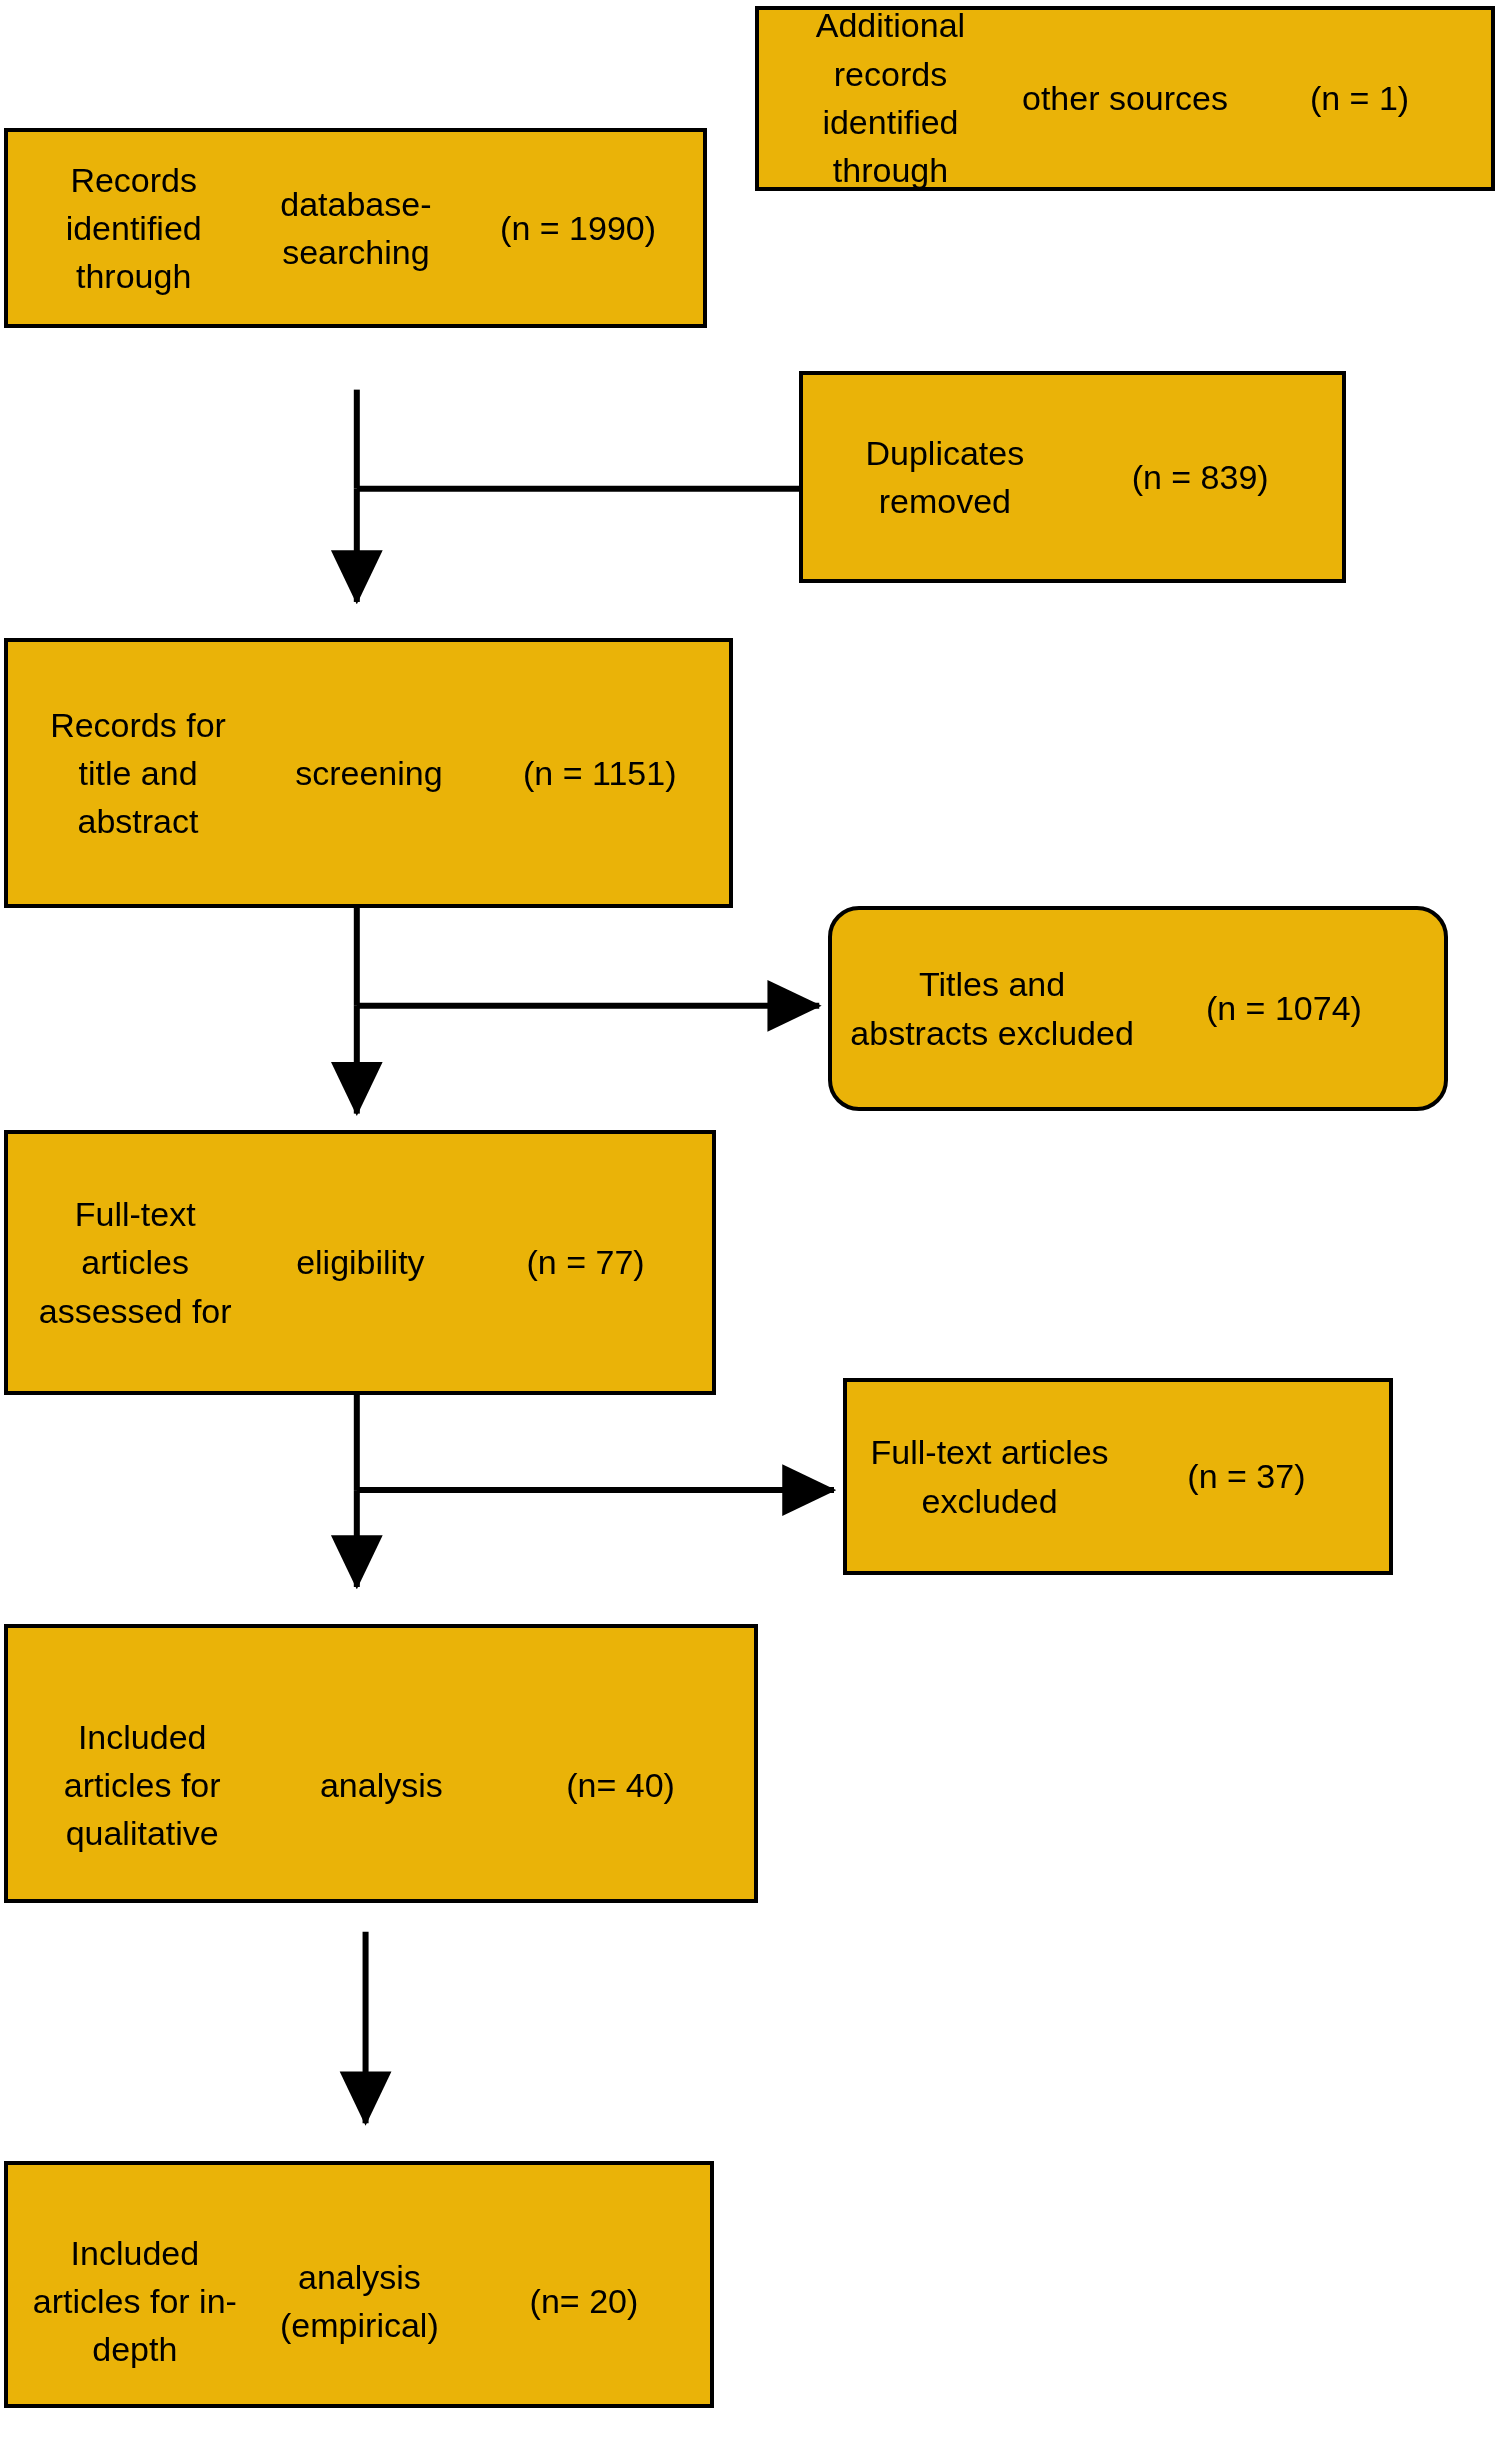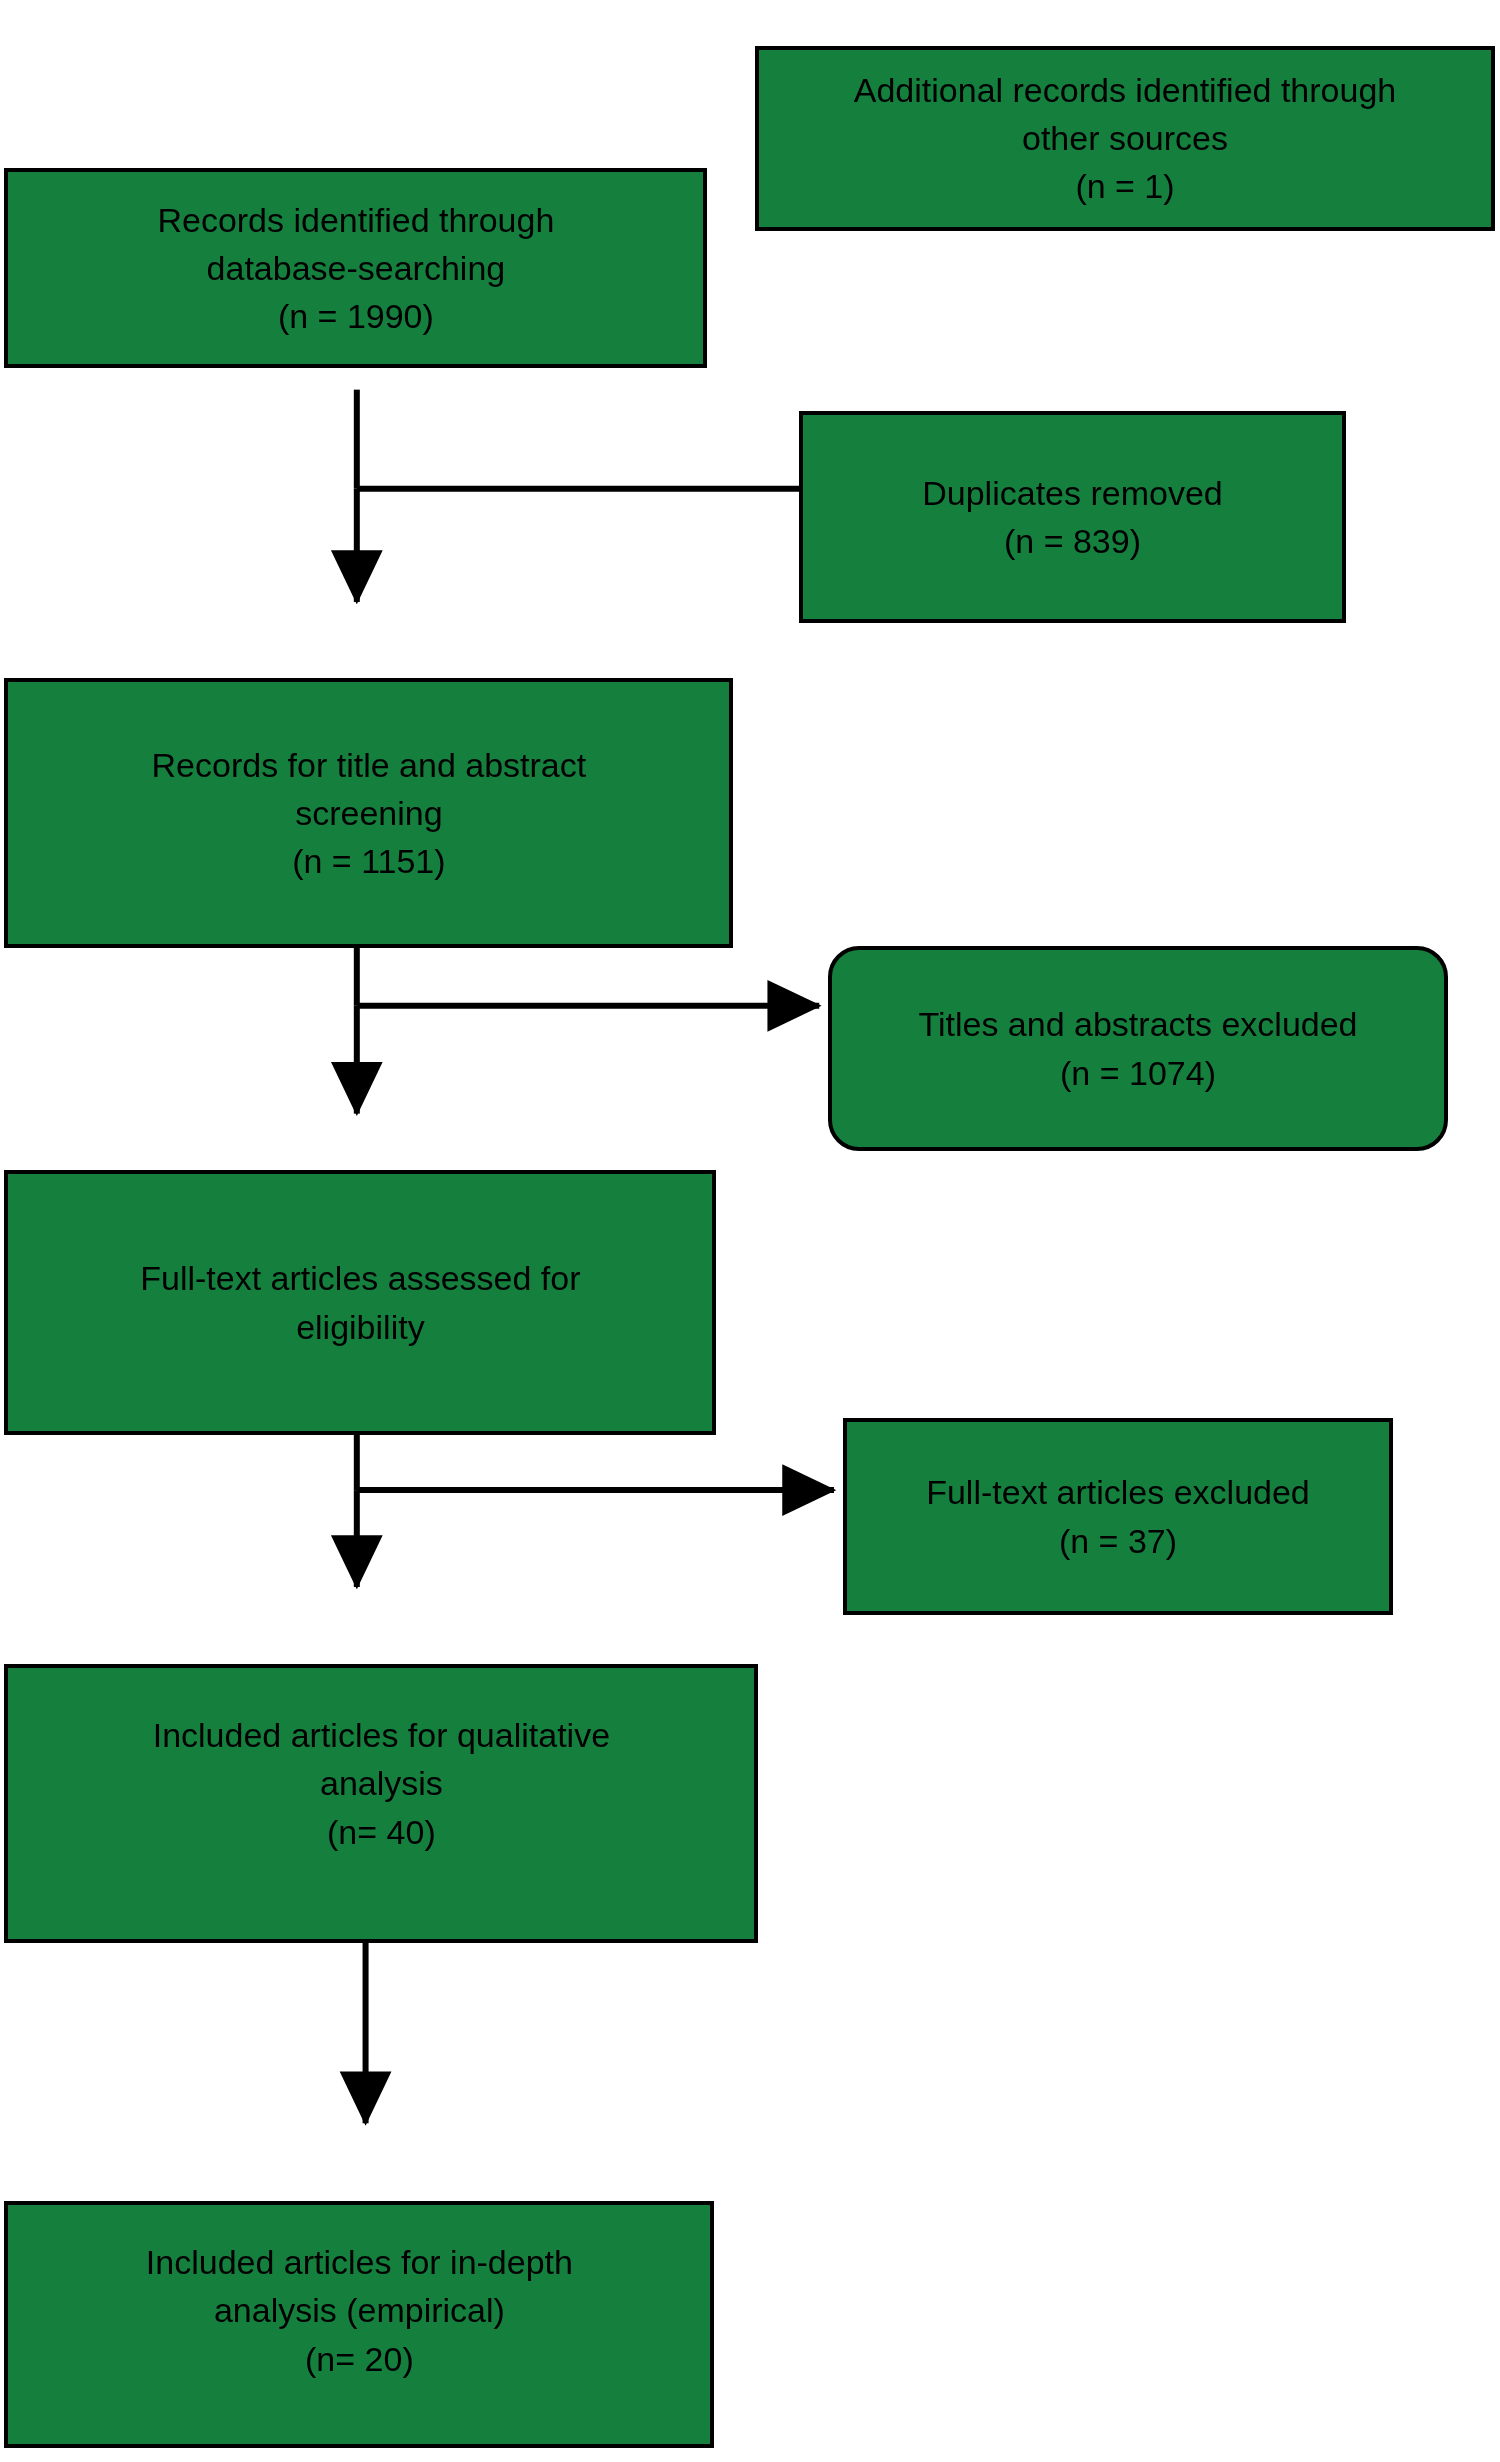--- a/index.html
+++ b/index.html
@@ -19,9 +19,9 @@
     position: absolute;
     box-sizing: border-box;
     border: 4.9px solid #000000;
-    background: #15803d;
+    background: #eab308;
     display: flex;
-    flex-direction: column;
+    flex-direction: row;
     align-items: center;
     justify-content: center;
     text-align: center;
@@ -29,7 +29,6 @@
     font-size: 34px;
     line-height: 1.42;
     padding: 0 14.2px;
-    margin-top: 40px;
   }
   .flowbox .line { display: block; width: 100%; }
   svg.connectors {

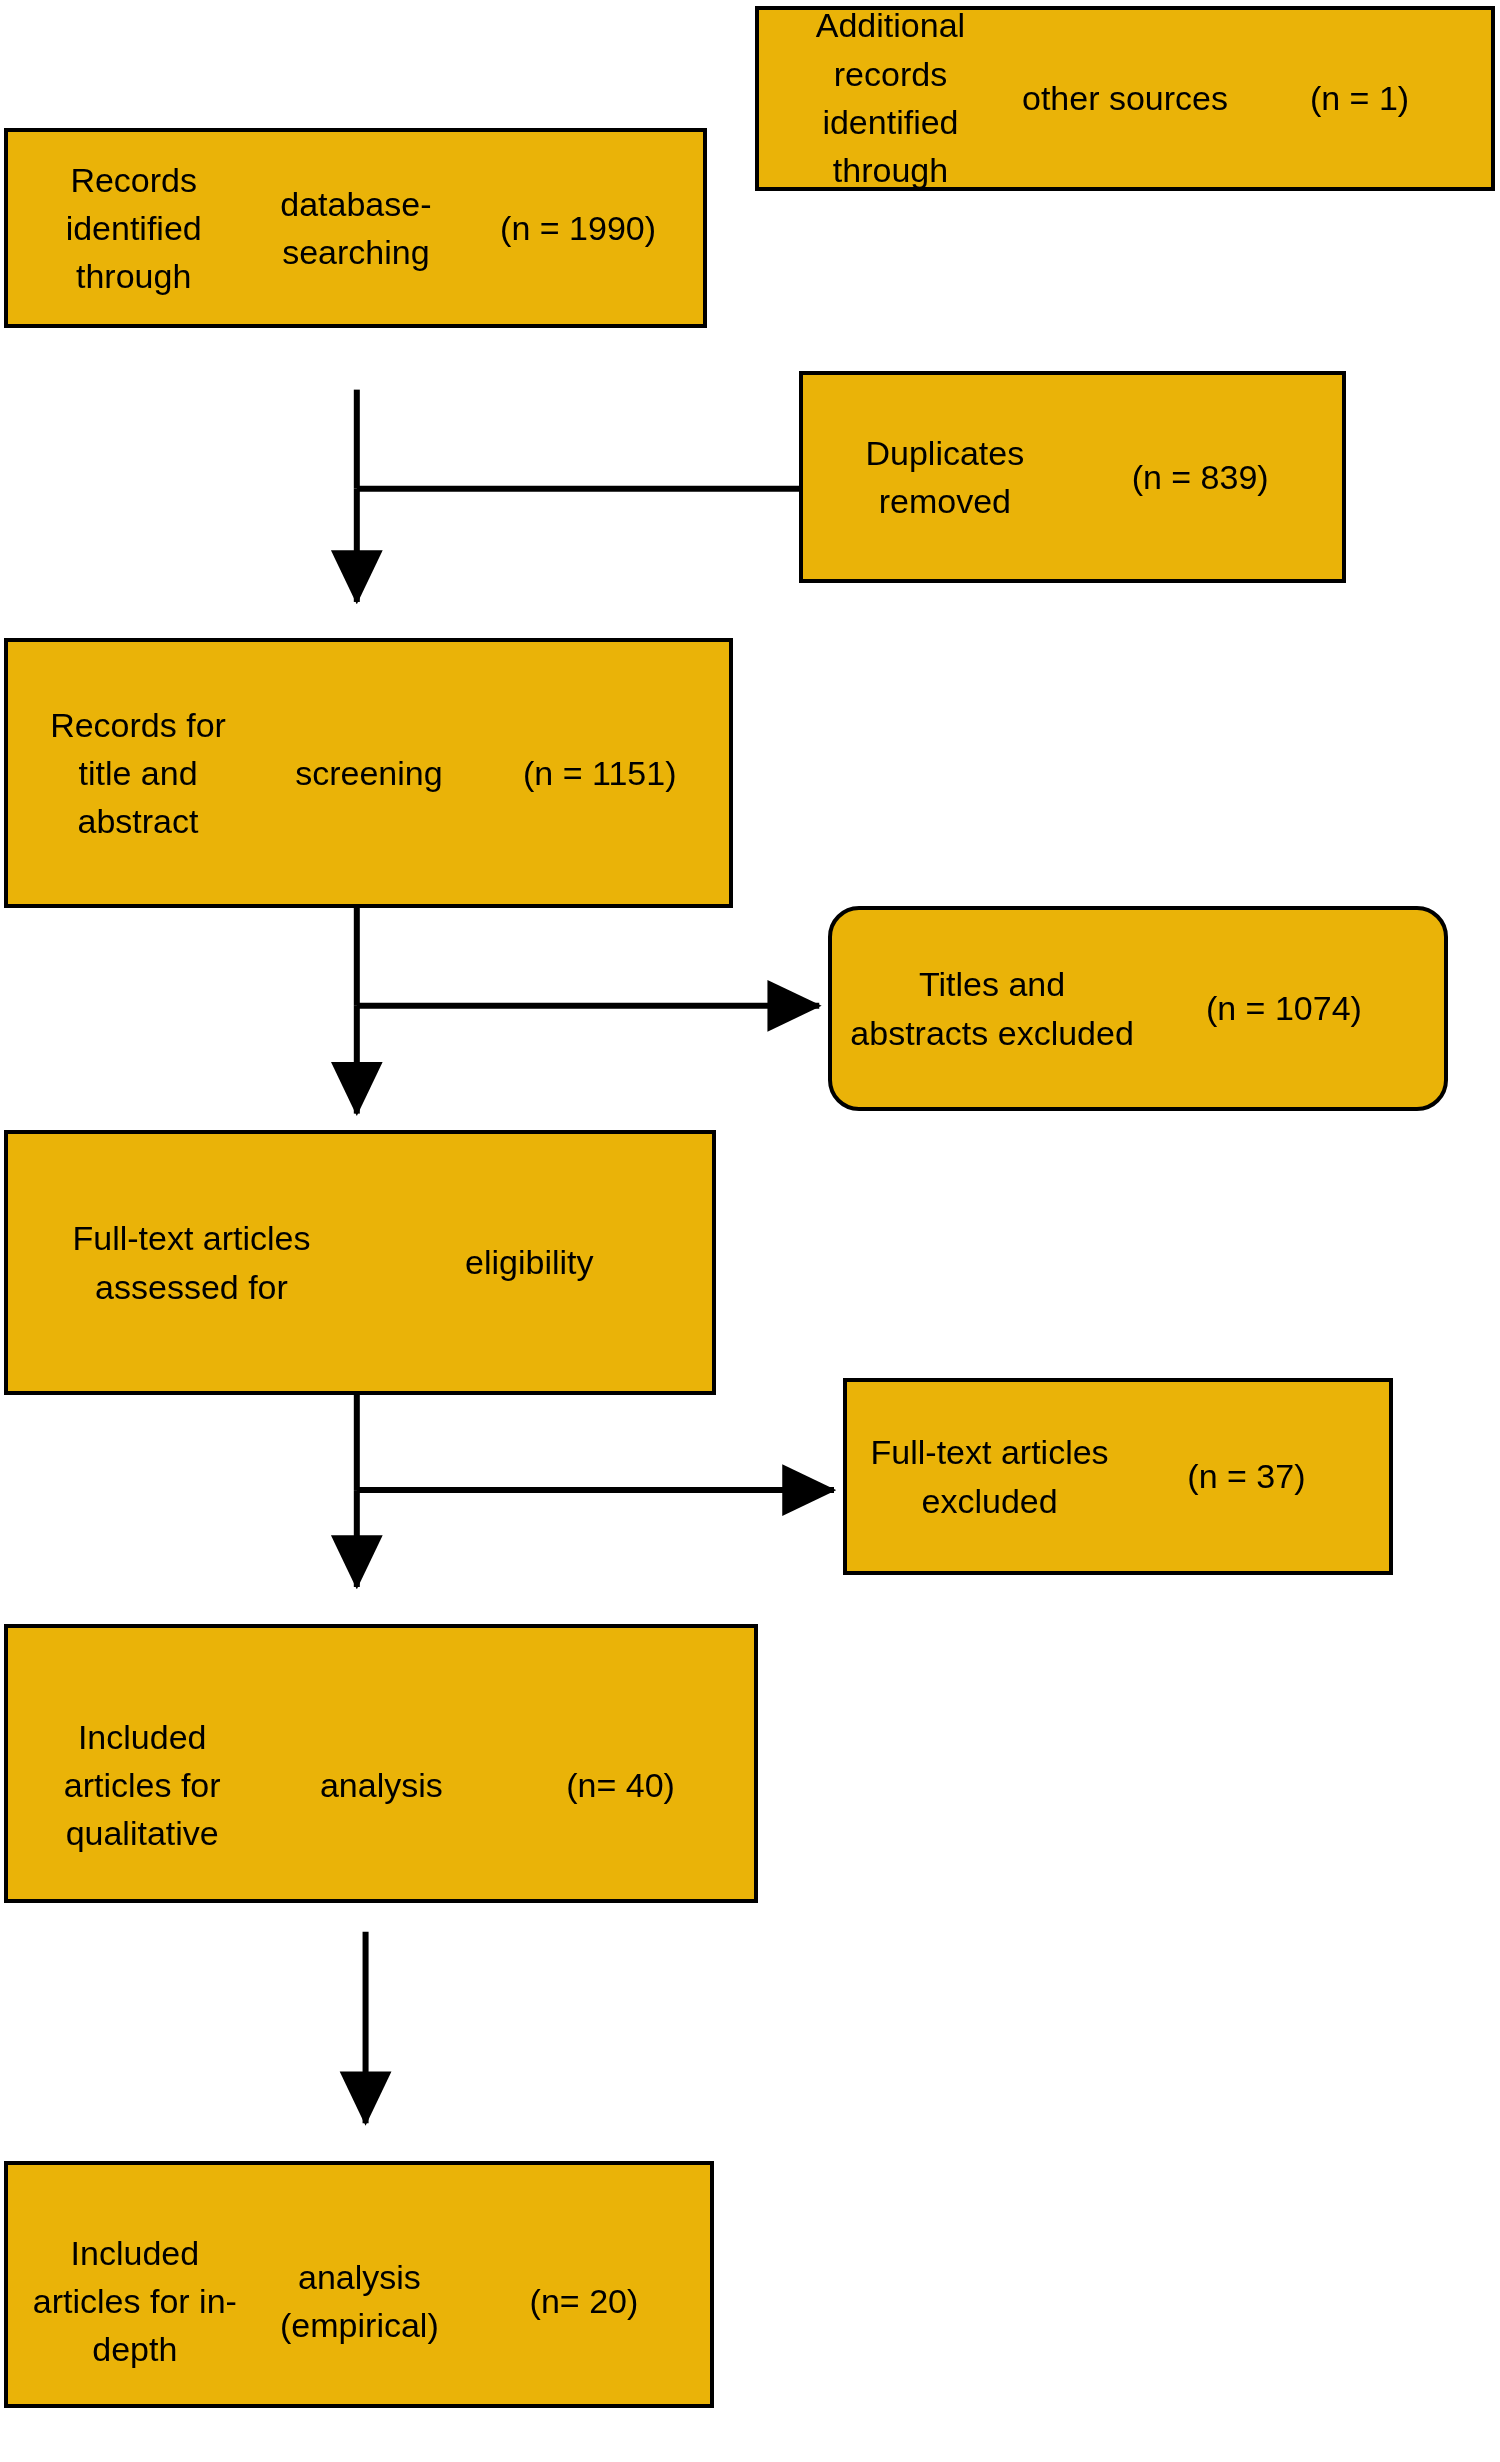--- a/index.html
+++ b/index.html
@@ -115,6 +115,7 @@
   <div class="flowbox" style="left:4.4px; top:1130px; width:712px; height:265px;">
     <span class="line">Full-text articles assessed for</span>
     <span class="line">eligibility</span>
+    <span class="line">(n = 77)</span>
   </div>
 
   <div class="flowbox" style="left:843px; top:1378px; width:550px; height:197px;">

